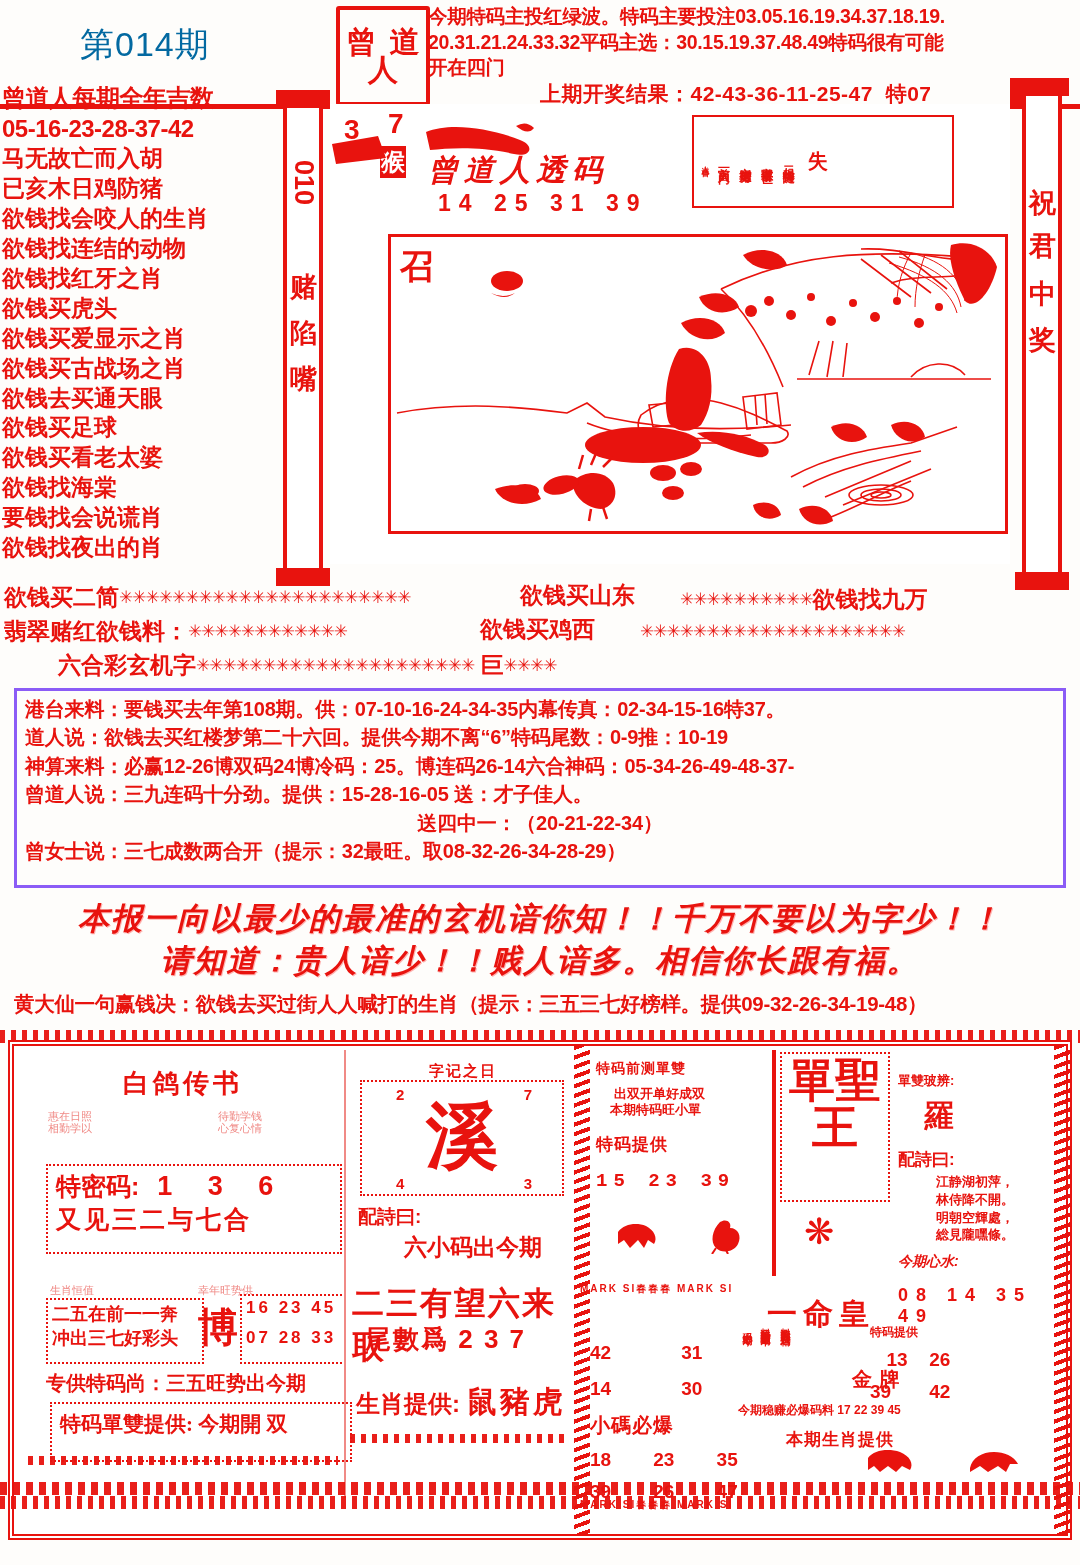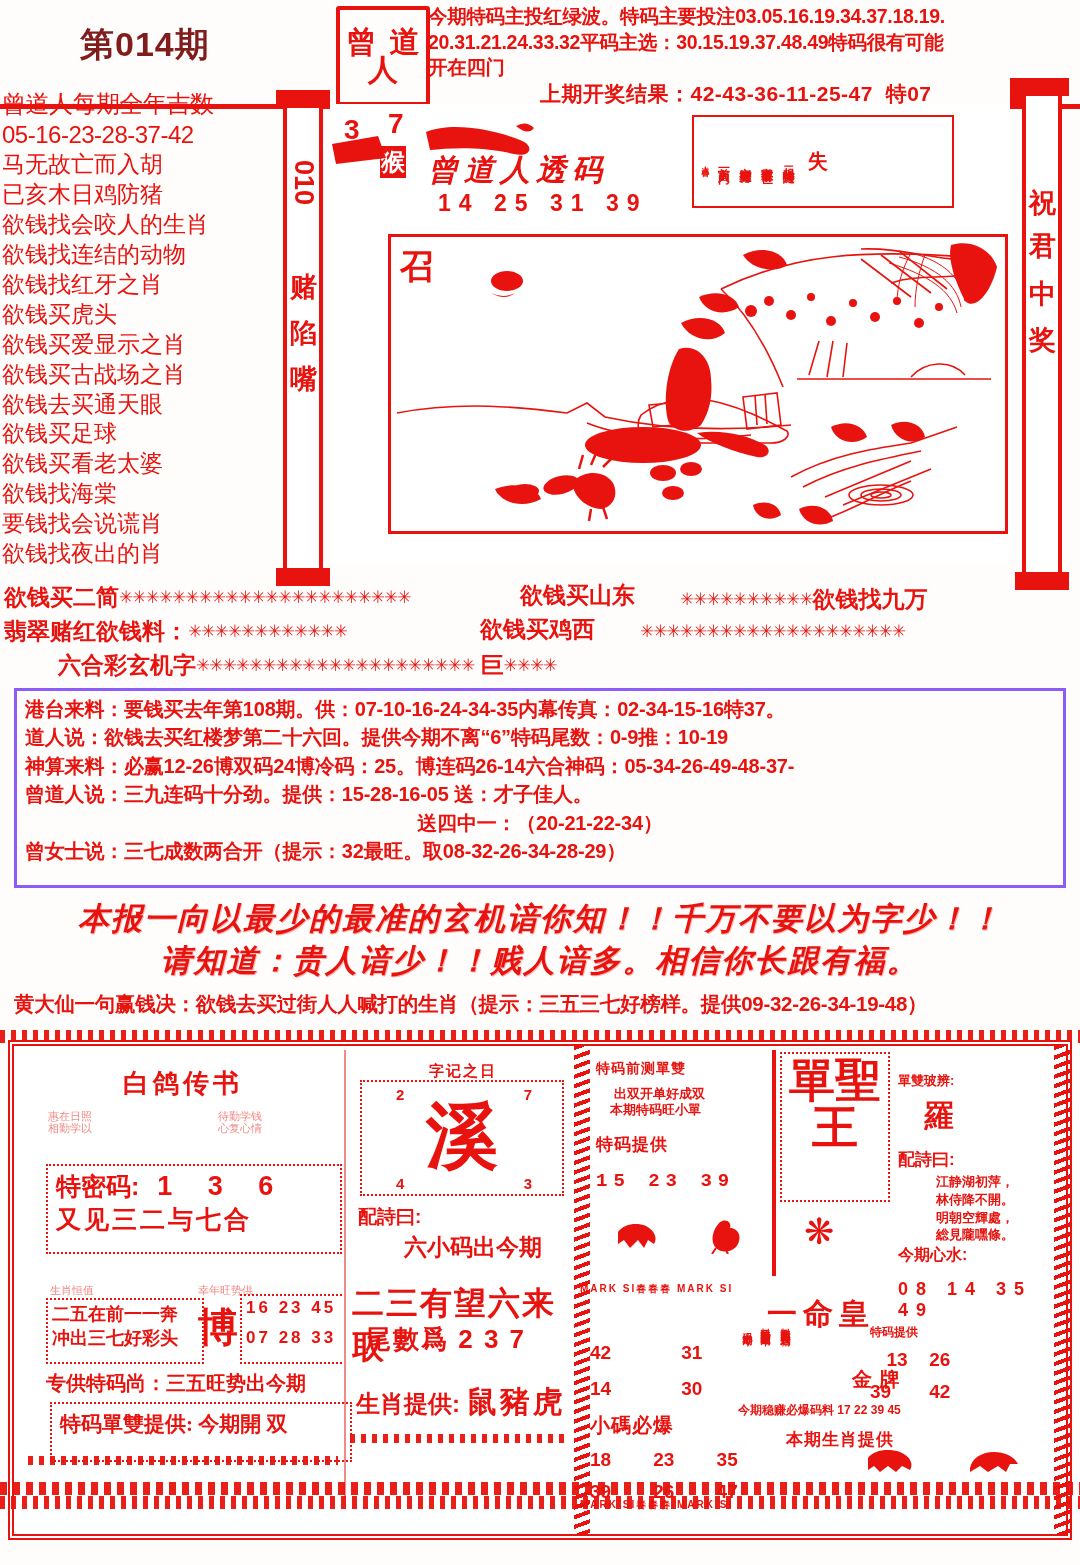--- a/index.html
+++ b/index.html
@@ -15,8 +15,8 @@
   
   .issue-no{
     position:absolute;left:80px;top:22px;
-    font-size:34px;font-weight:bold;letter-spacing:1px;
-    color:#7f1d1d;
+    font-size:34px;font-weight:normal;letter-spacing:1px;
+    color:#0369a1;
   }
   .seal{
     position:absolute;left:336px;top:6px;width:86px;height:92px;

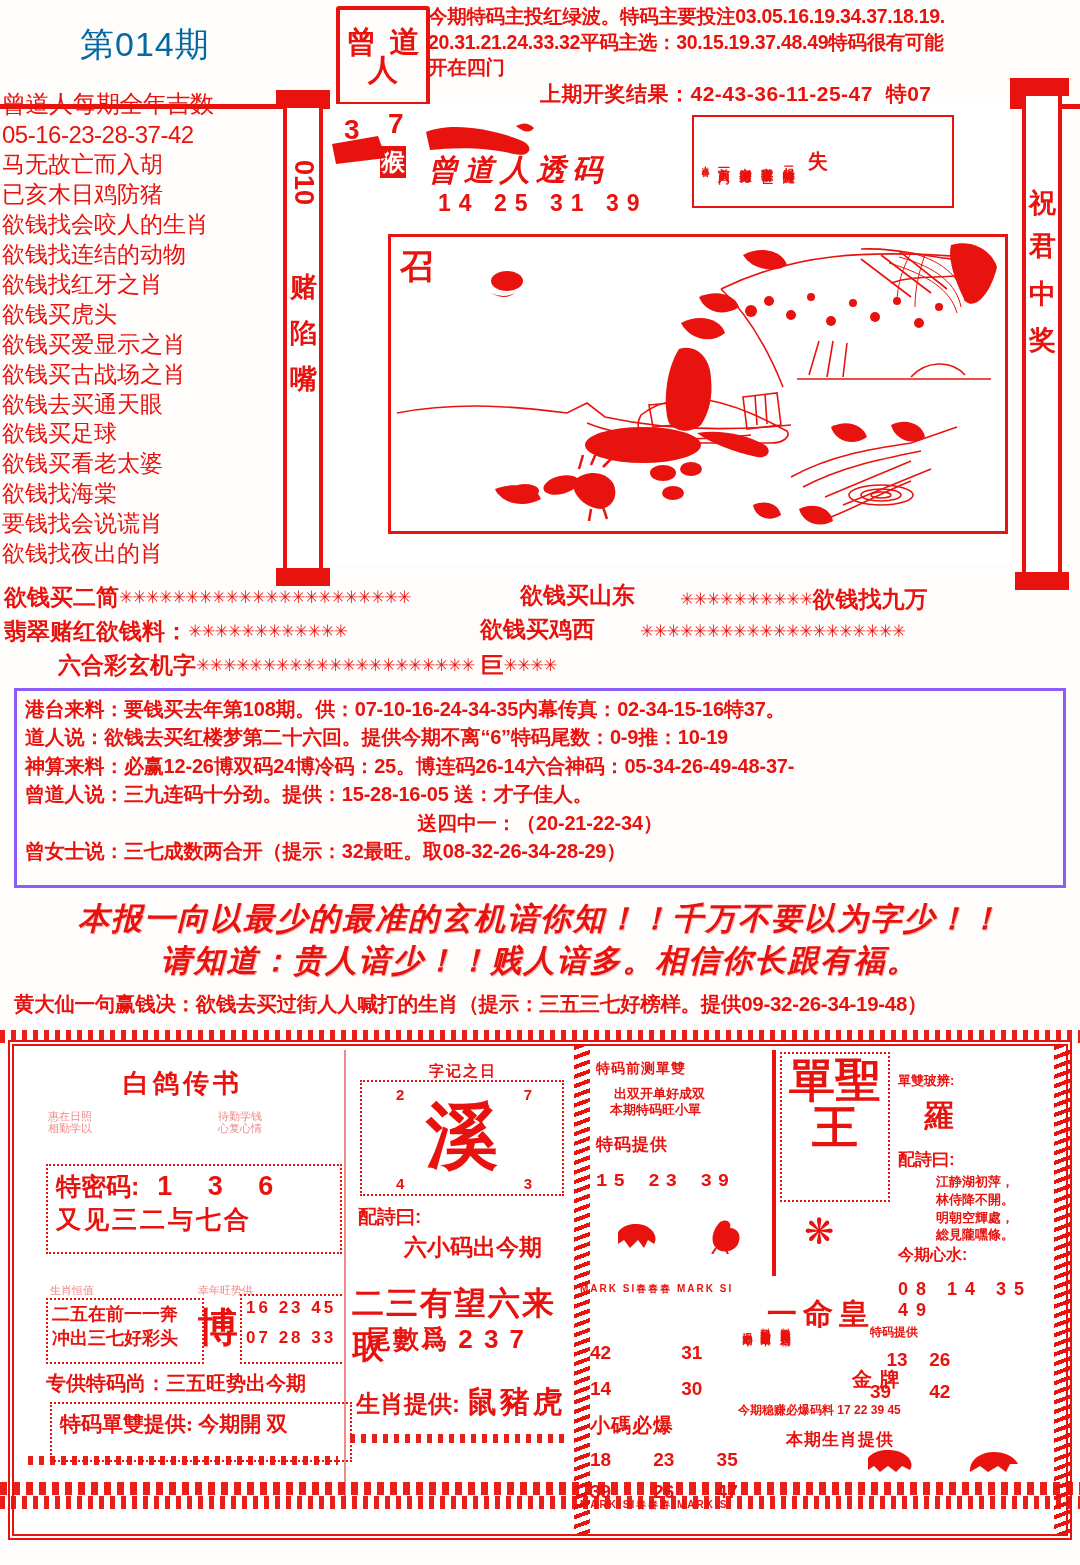--- a/index.html
+++ b/index.html
@@ -42,8 +42,8 @@
 
   
   .leftlist{
-    position:absolute;left:2px;top:88px;width:276px;
-    font-size:23px;font-weight:normal;line-height:1.30;
+    position:absolute;left:2px;top:82px;width:276px;
+    font-size:23px;font-weight:bold;line-height:1.30;
     letter-spacing:0px;
   }
   .leftlist div{white-space:nowrap;}

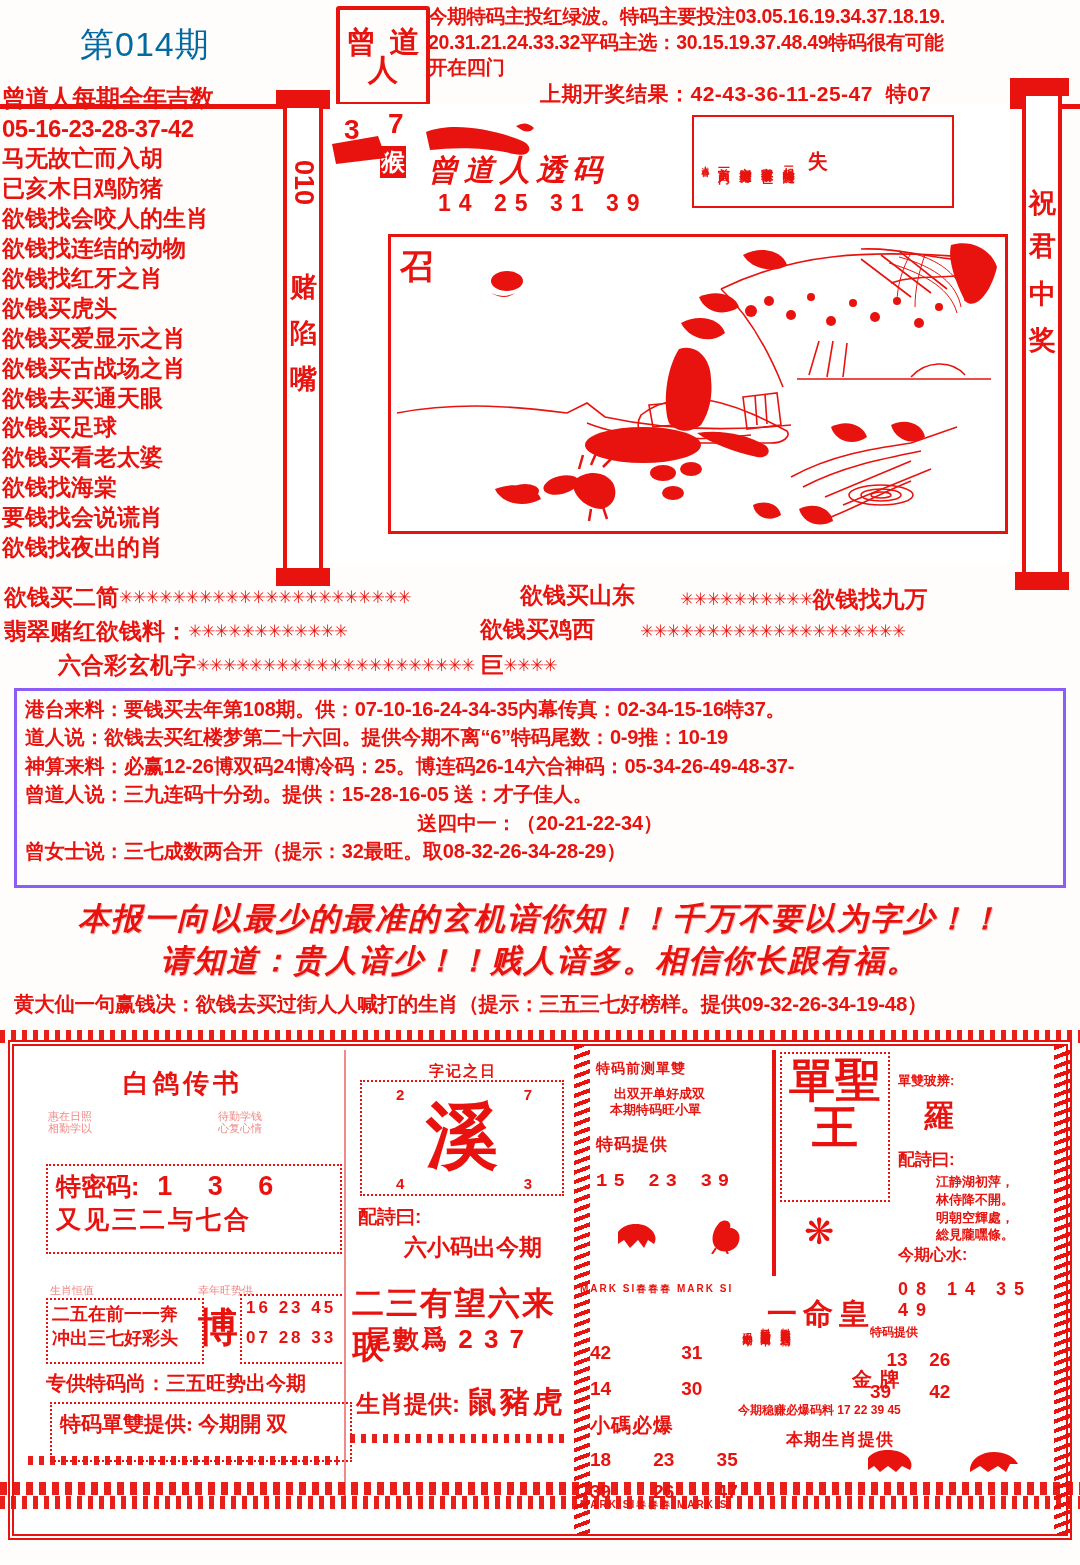--- a/index.html
+++ b/index.html
@@ -504,7 +504,7 @@
         <div>明朝空輝處，</div>
         <div>総見隴嘿條。</div>
       </div>
-      <div class="kright" style="font-size:16px;">今期心水:</div>
+      <div class="kright" style="font-size:14px;margin-top:8px;font-style:italic;">今期心水:</div>
       <div class="kbignum" style="margin-top:14px;">08  14  35  49</div>
     </div>
 

